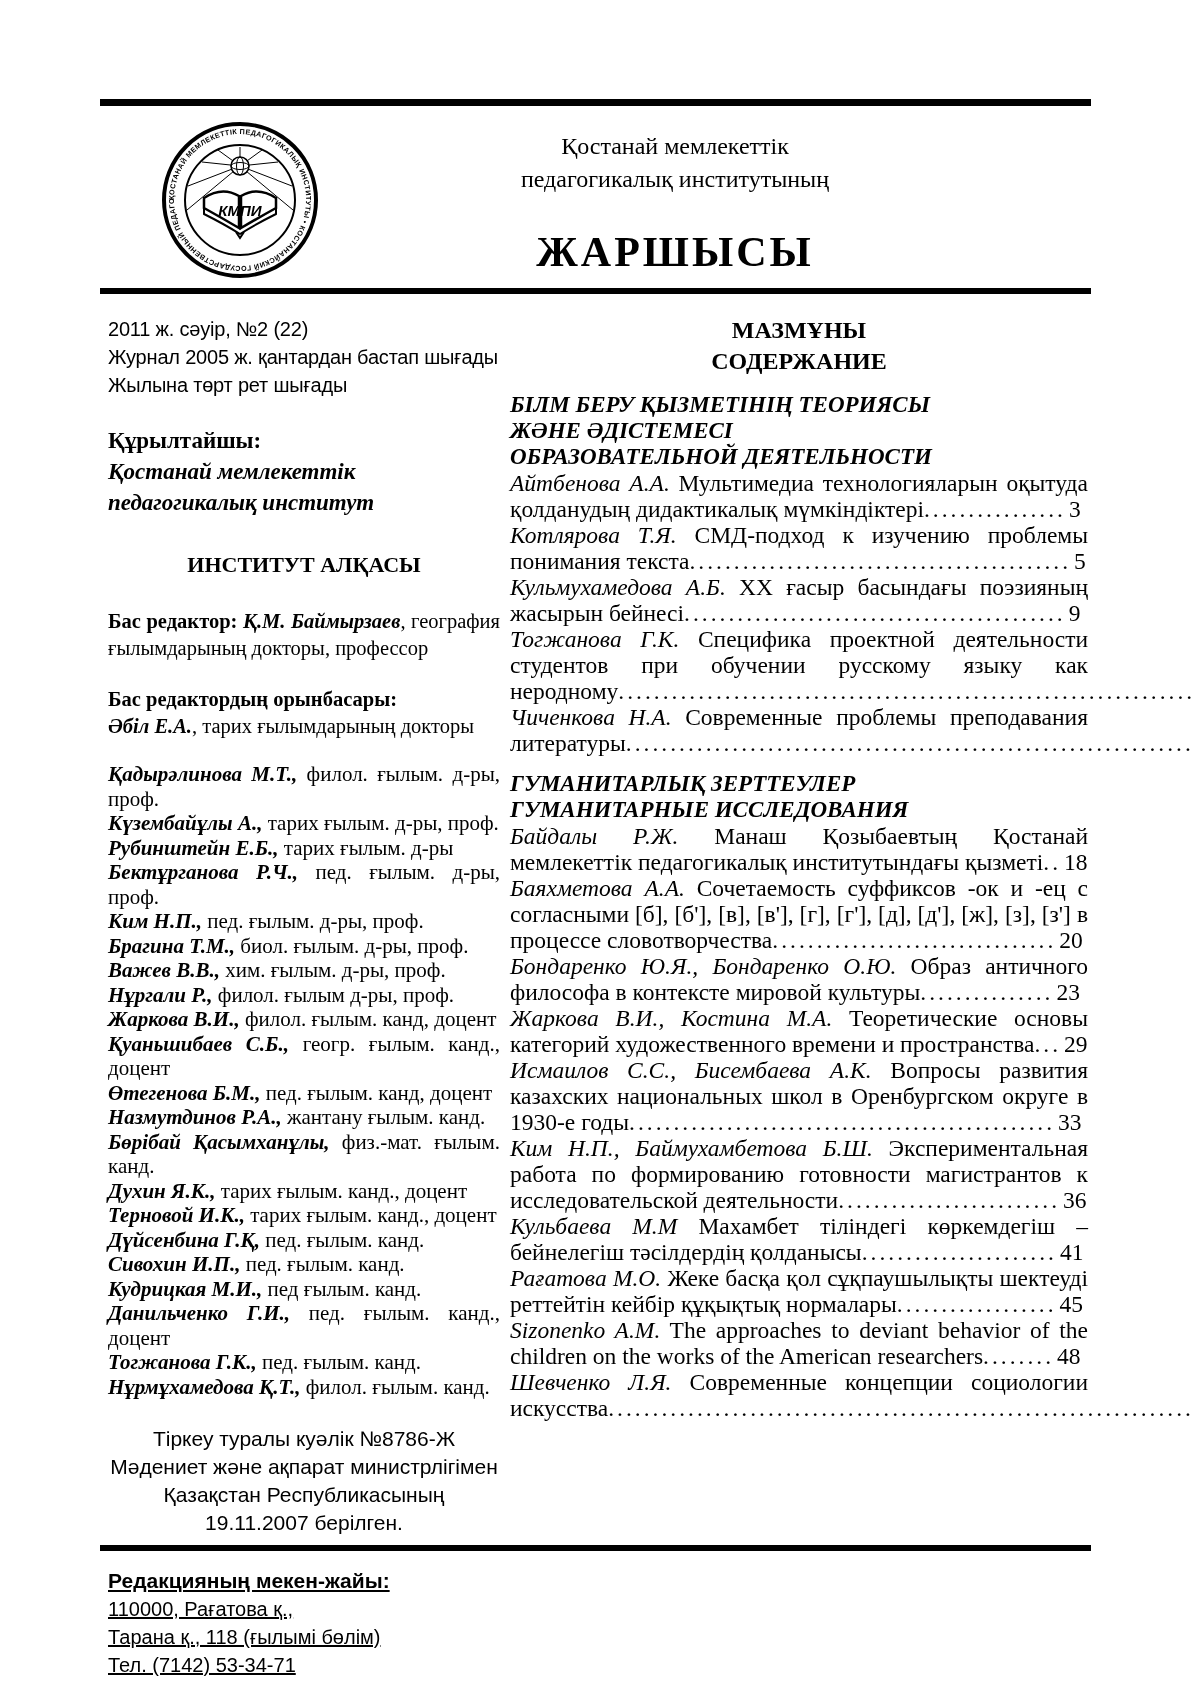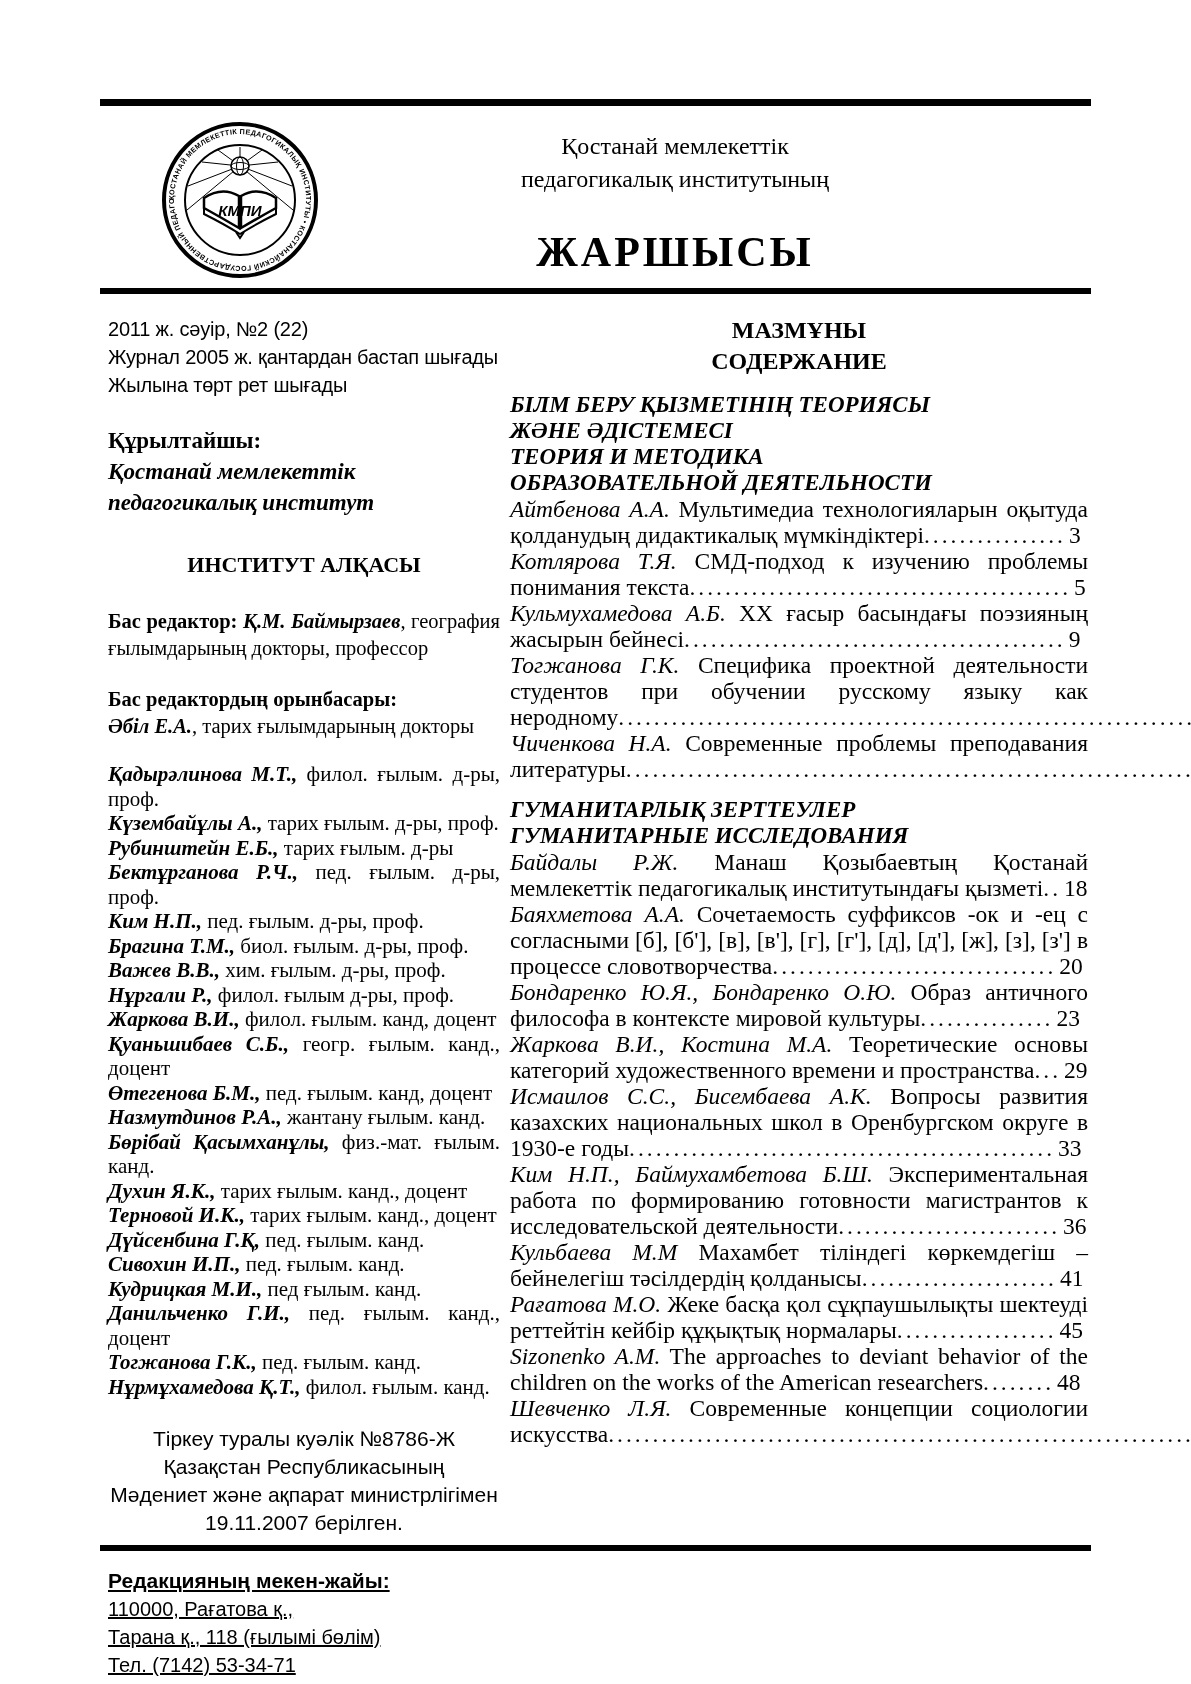--- a/index.html
+++ b/index.html
@@ -208,7 +208,6 @@
 
         <div>БІЛМ БЕРУ ҚЫЗМЕТІНІҢ ТЕОРИЯСЫ</div>
             <div>ЖӘНЕ ӘДІСТЕМЕСІ</div>
-            <div>ТЕОРИЯ И МЕТОДИКА</div>
             <div>ОБРАЗОВАТЕЛЬНОЙ ДЕЯТЕЛЬНОСТИ</div>
           </div>
         <div class="toc-entries">

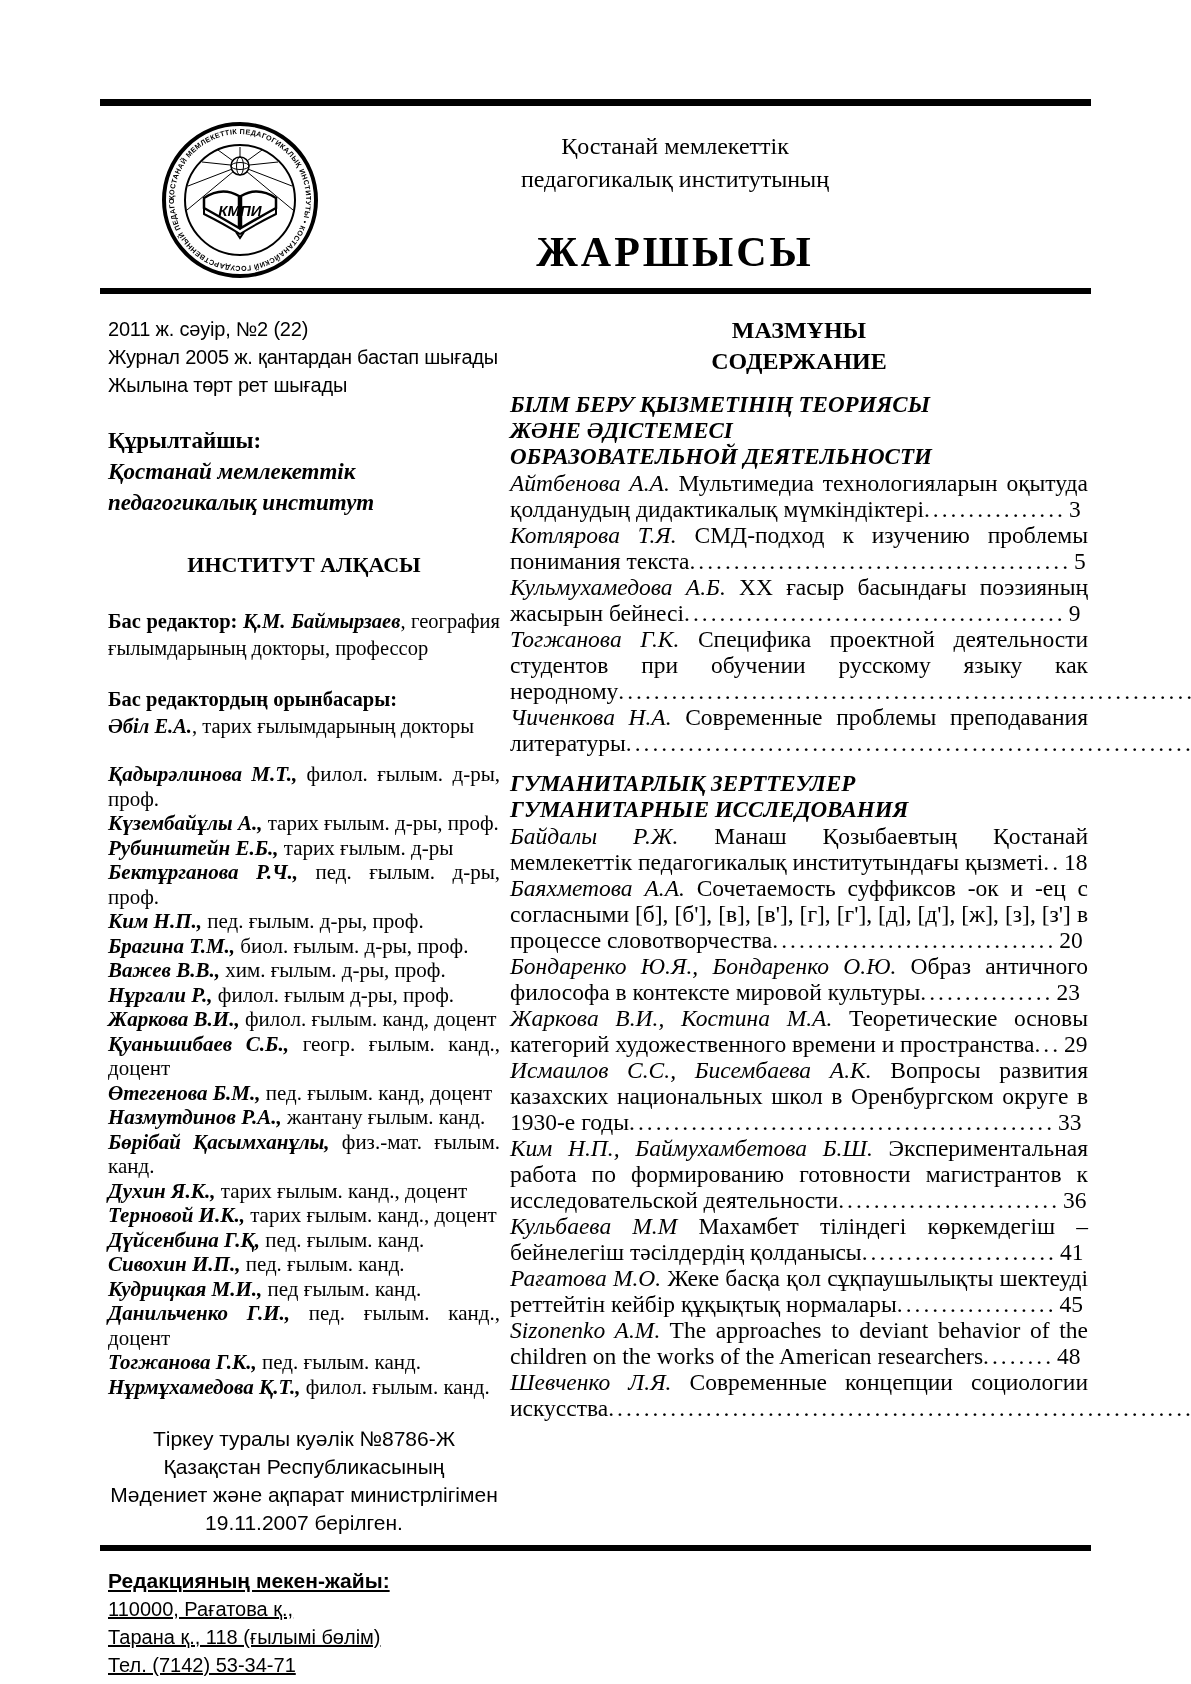--- a/index.html
+++ b/index.html
@@ -178,8 +178,8 @@
       <div class="registration">
 
       <div>Тіркеу туралы куәлік №8786-Ж</div>
+          <div>Мәдениет және ақпарат министрлігімен</div>
           <div>Қазақстан Республикасының</div>
-          <div>Мәдениет және ақпарат министрлігімен</div>
           <div>19.11.2007 берілген.</div>
         </div>
 

